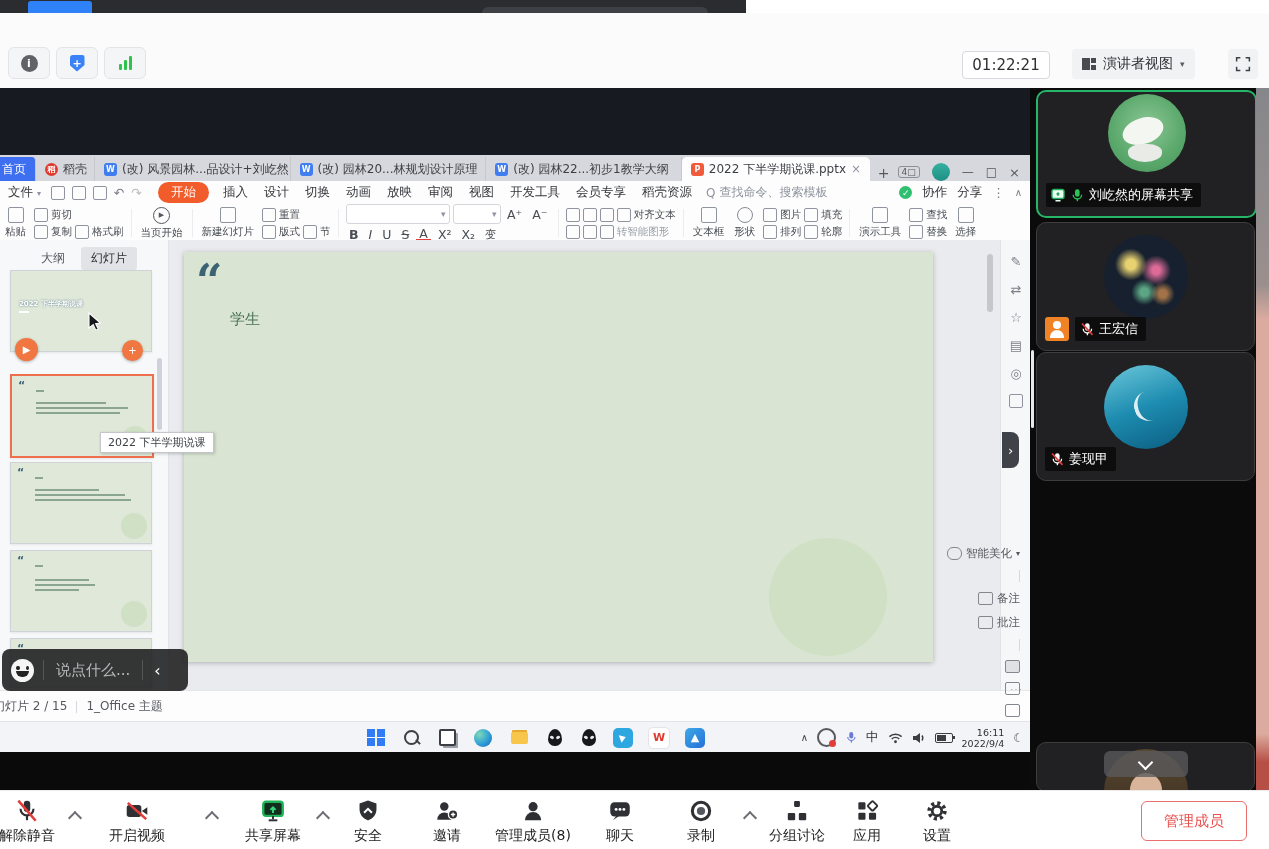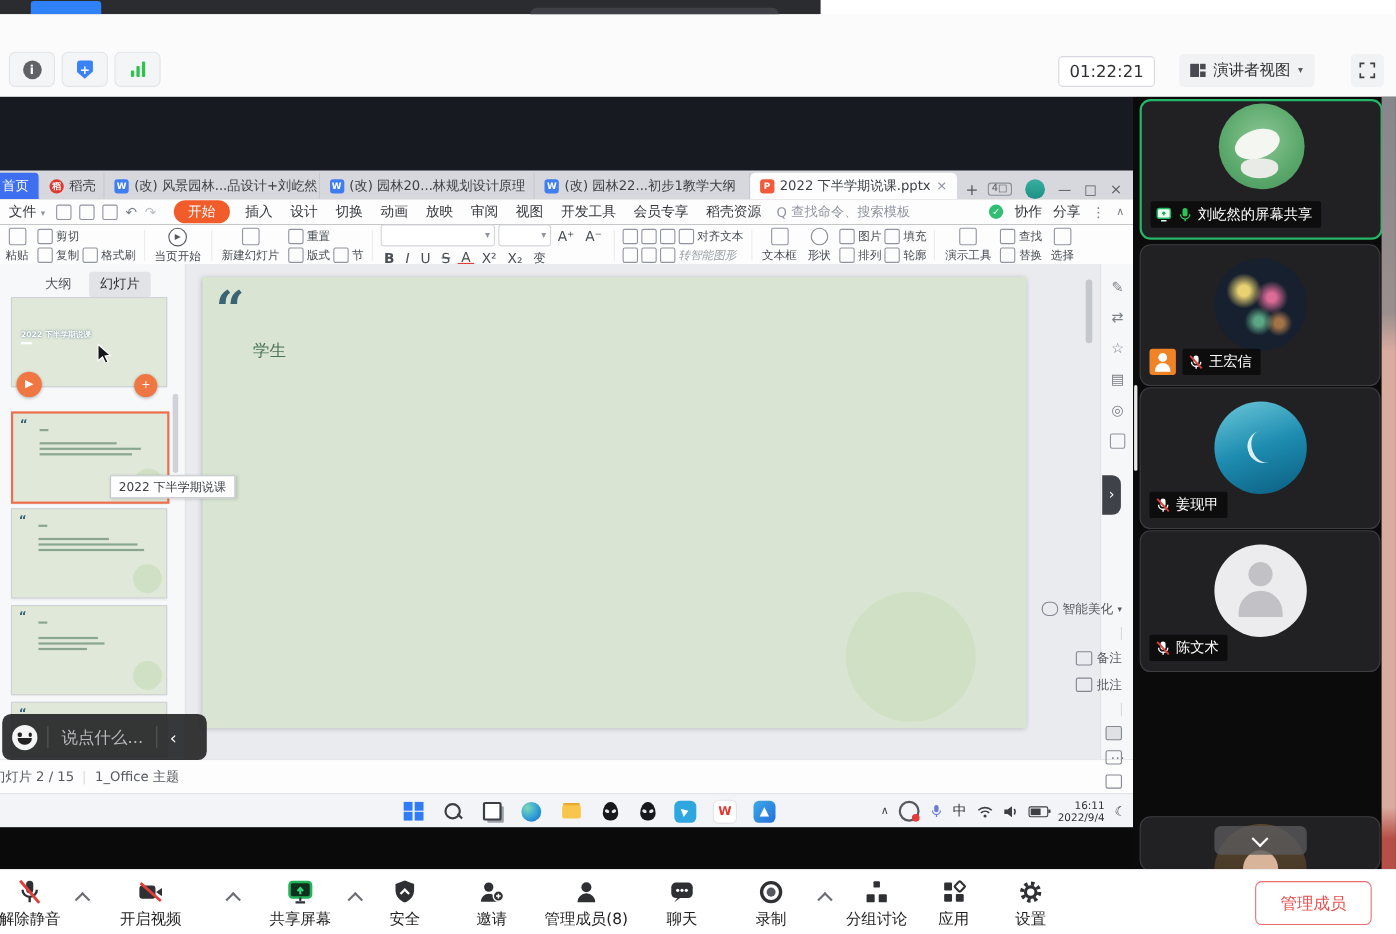--- a/index.html
+++ b/index.html
@@ -400,7 +400,7 @@
             <span class="mini"></span>
             <span class="mini"></span>
             <span class="mini"></span>
-            <span style="color:#9aa0a8;font-style:italic;">转智能图形</span>
+            <span style="color:#9aa0a8;">转智能图形</span>
           </span>
       </span>
       <span class="rdiv"></span>

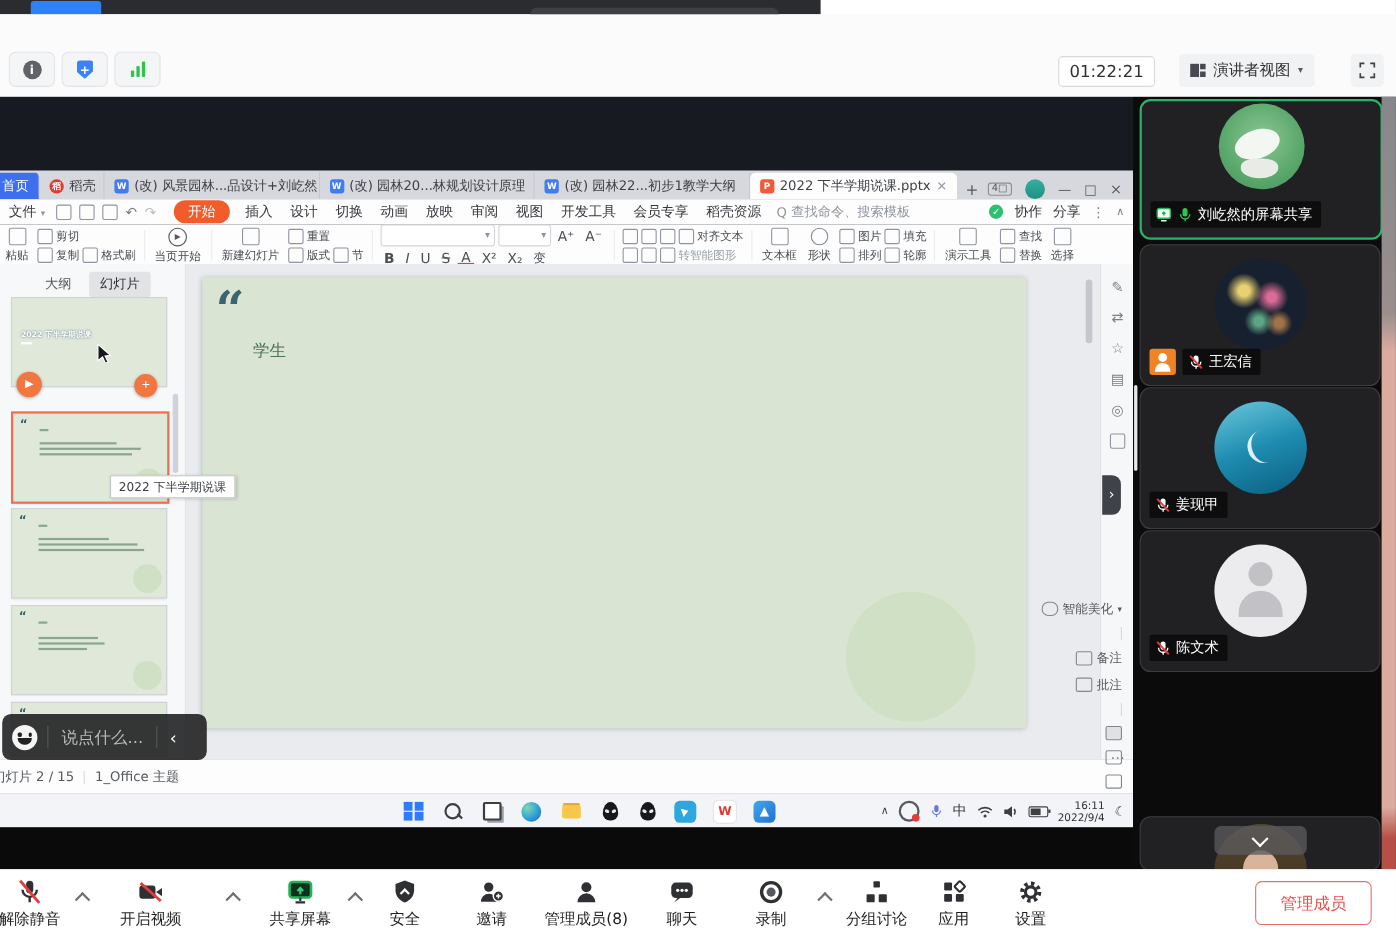--- a/index.html
+++ b/index.html
@@ -690,18 +690,6 @@
         <span>王宏信</span>
       </span>
     </div>
-    <div class="tile" style="top:394px;">
-      <span class="avatar" style="background:#ececee;">
-        <i style="position:absolute;left:31px;top:16px;width:22px;height:22px;border-radius:50%;background:#c2c2c6;display:block;"></i>
-        <i style="position:absolute;left:22px;top:42px;width:40px;height:24px;border-radius:20px 20px 0 0;background:#c2c2c6;display:block;"></i>
-      </span>
-      <span class="pchip">
-        <svg width="14" height="14" viewBox="0 0 14 14">
-            <use href="#p-mic-off"></use>
-          </svg>
-        <span>陈文术</span>
-      </span>
-    </div>
     <div class="tile" style="top:654px;height:48px;">
       <span class="avatar" style="top:6px;background:linear-gradient(180deg,#57472f 0%,#3a2c20 100%);">
         <i style="position:absolute;left:26px;top:24px;width:32px;height:34px;border-radius:50% 50% 45% 45%;background:#d8b49a;display:block;"></i>

